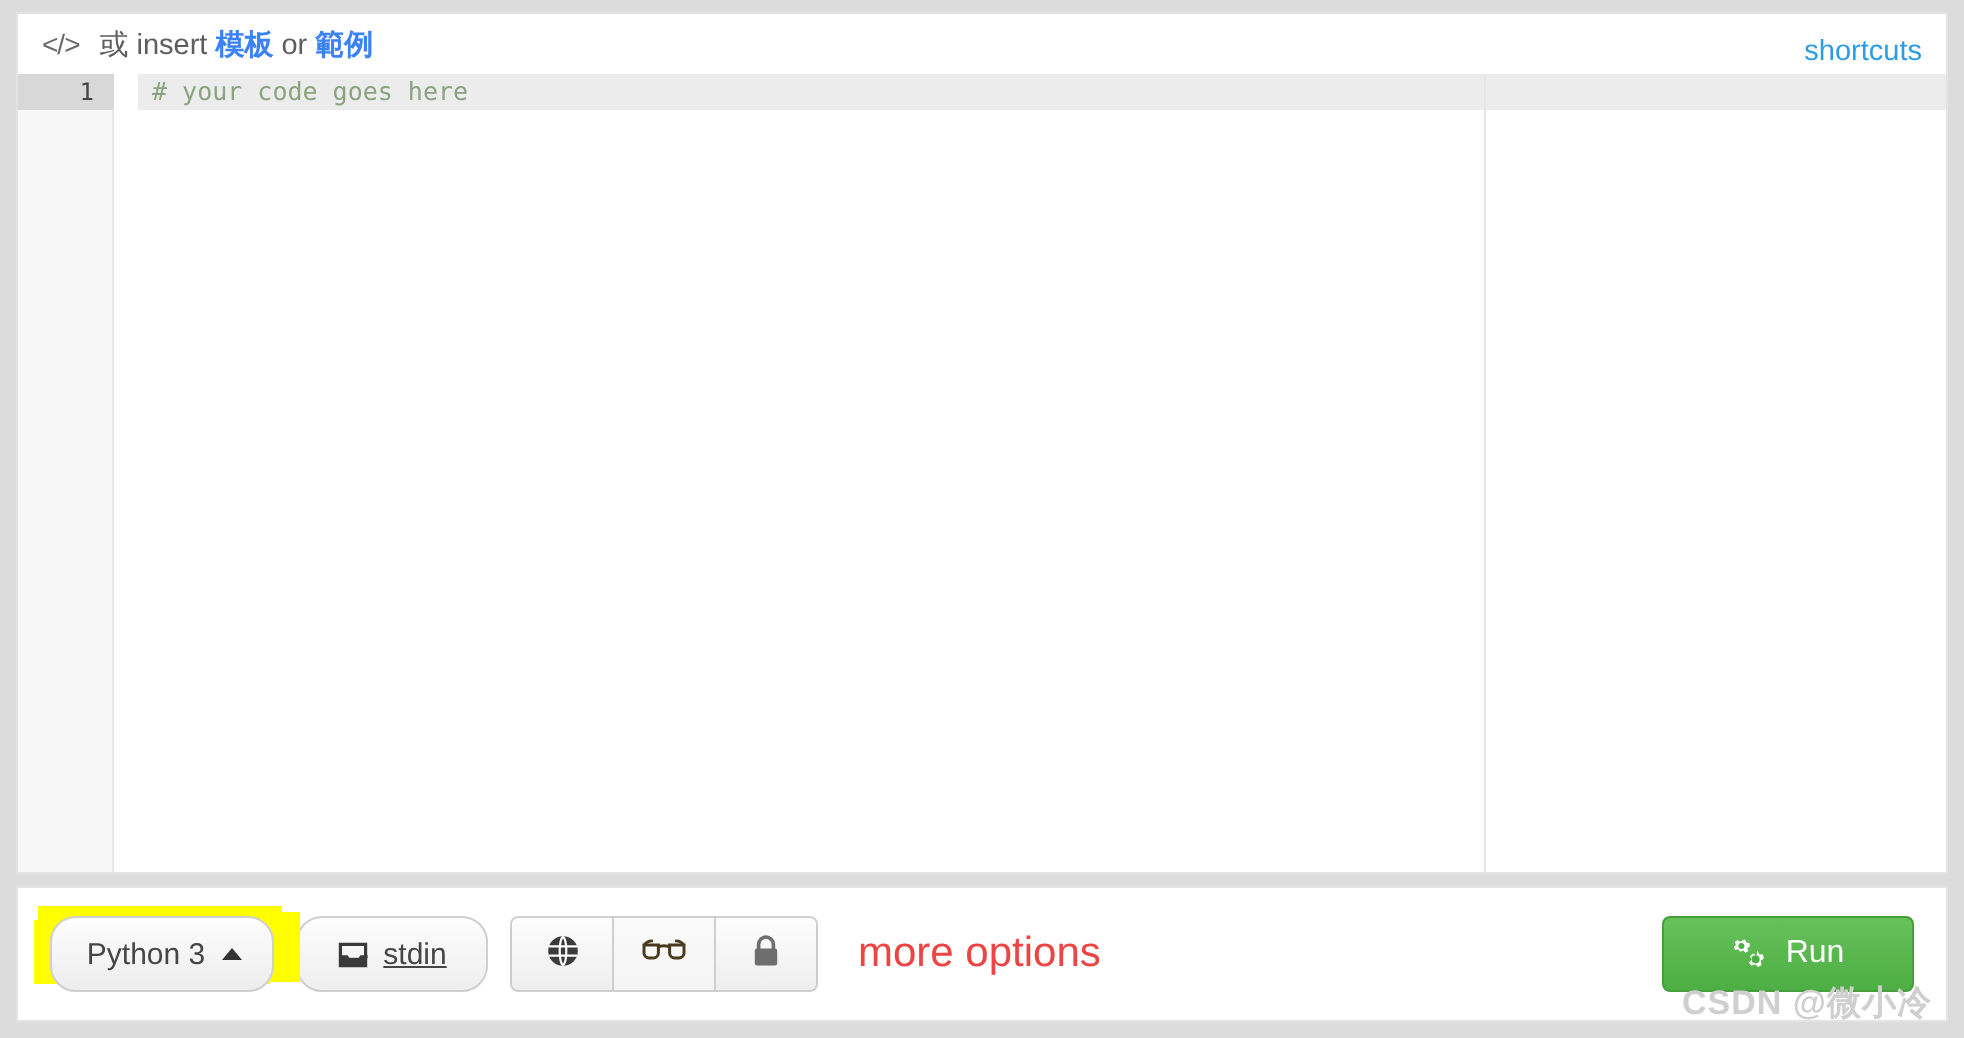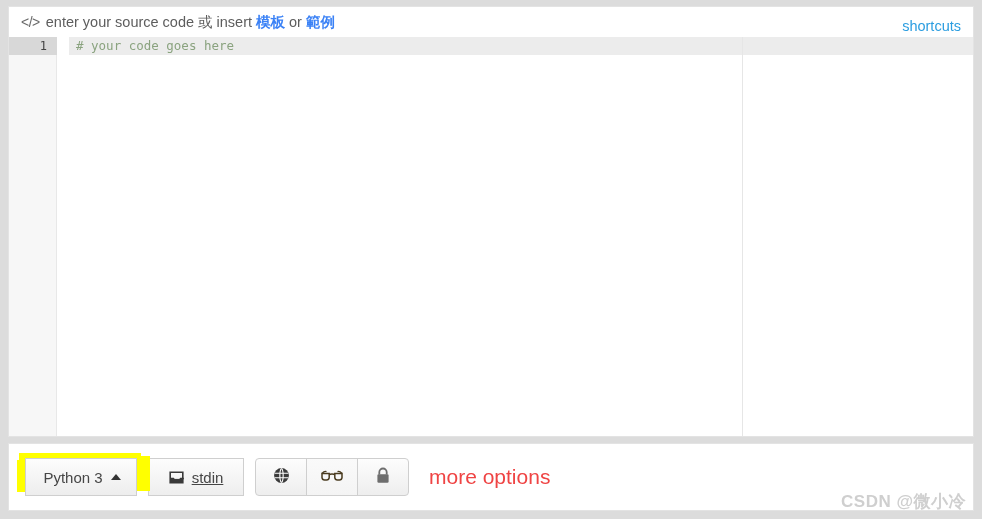--- a/index.html
+++ b/index.html
@@ -293,7 +293,6 @@
   <div class="header">
     <div class="header-left">
       <span class="code-glyph">&lt;/&gt;</span>
-      <span class="header-text">enter your source code</span>
       <span class="hdr-sp"></span>
       <span class="header-text">或</span>
       <span class="hdr-sp"></span>

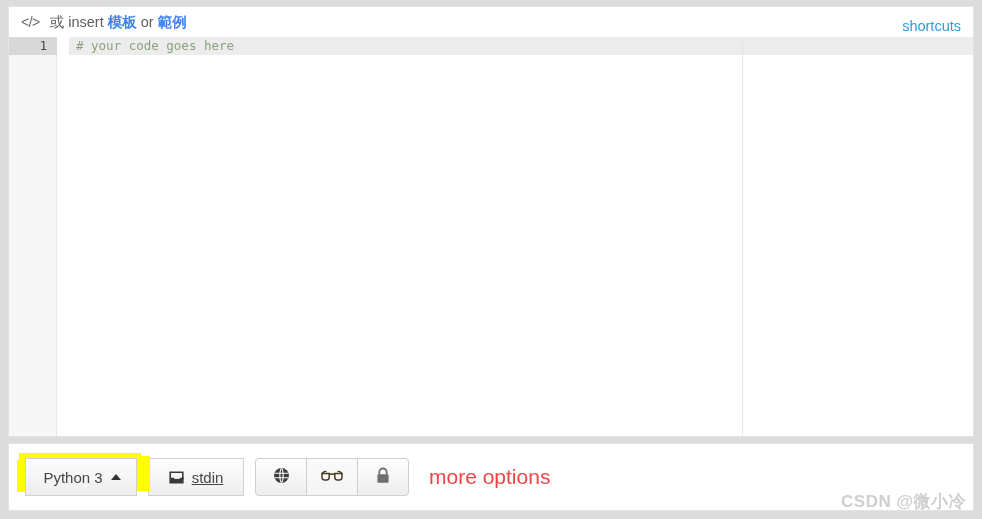--- a/index.html
+++ b/index.html
@@ -173,7 +173,7 @@
     height: 38px;
     box-sizing: border-box;
     border: 1px solid #cfcfcf;
-    border-radius: 0;
+    border-radius: 13px;
     background: linear-gradient(#fdfdfd, #eeeeee);
     color: #464646;
     font-size: 15px;

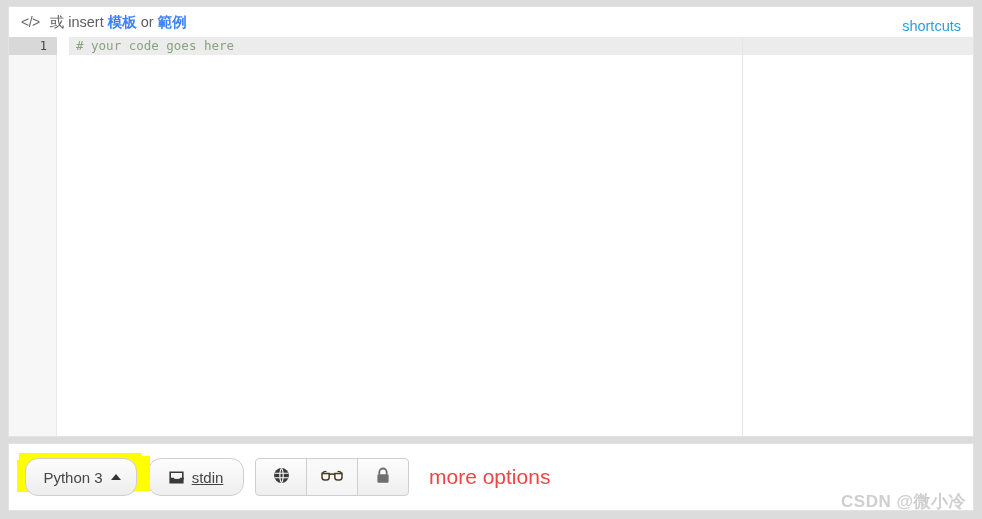--- a/index.html
+++ b/index.html
@@ -374,6 +374,19 @@
 
       <a class="more-options">more options</a>
 
+      <div class="run-btn">
+        <span class="gears-icon">
+          <svg width="19" height="17" viewBox="0 0 19 17">
+            <g fill="#ffffff">
+              <path d="M6.6 0.8l.5 1.5 1.6.2.3 1.6-1.3.9.4 1.6-1.4.8L5.6 6.3l-1.5.6-1-1.3-1.5.4-.7-1.5 1.1-1.1L1.4 2l1.3-1 1.3.9 1.4-.8z"></path>
+              <circle cx="4.7" cy="4" r="1.5" fill="#4cae43"></circle>
+              <path d="M12.8 6.2l.7 1.9 2 .2.4 2-1.6 1.2.5 2-1.8 1-1.4-1.4-1.9.8-1.3-1.6 1.4-1.4-.8-1.9 1.6-1.3 1.7 1.1z"></path>
+              <circle cx="11.8" cy="10.6" r="2" fill="#4cae43"></circle>
+            </g>
+          </svg>
+        </span>
+        <span>Run</span>
+      </div>
 
     </div>
   </div>

